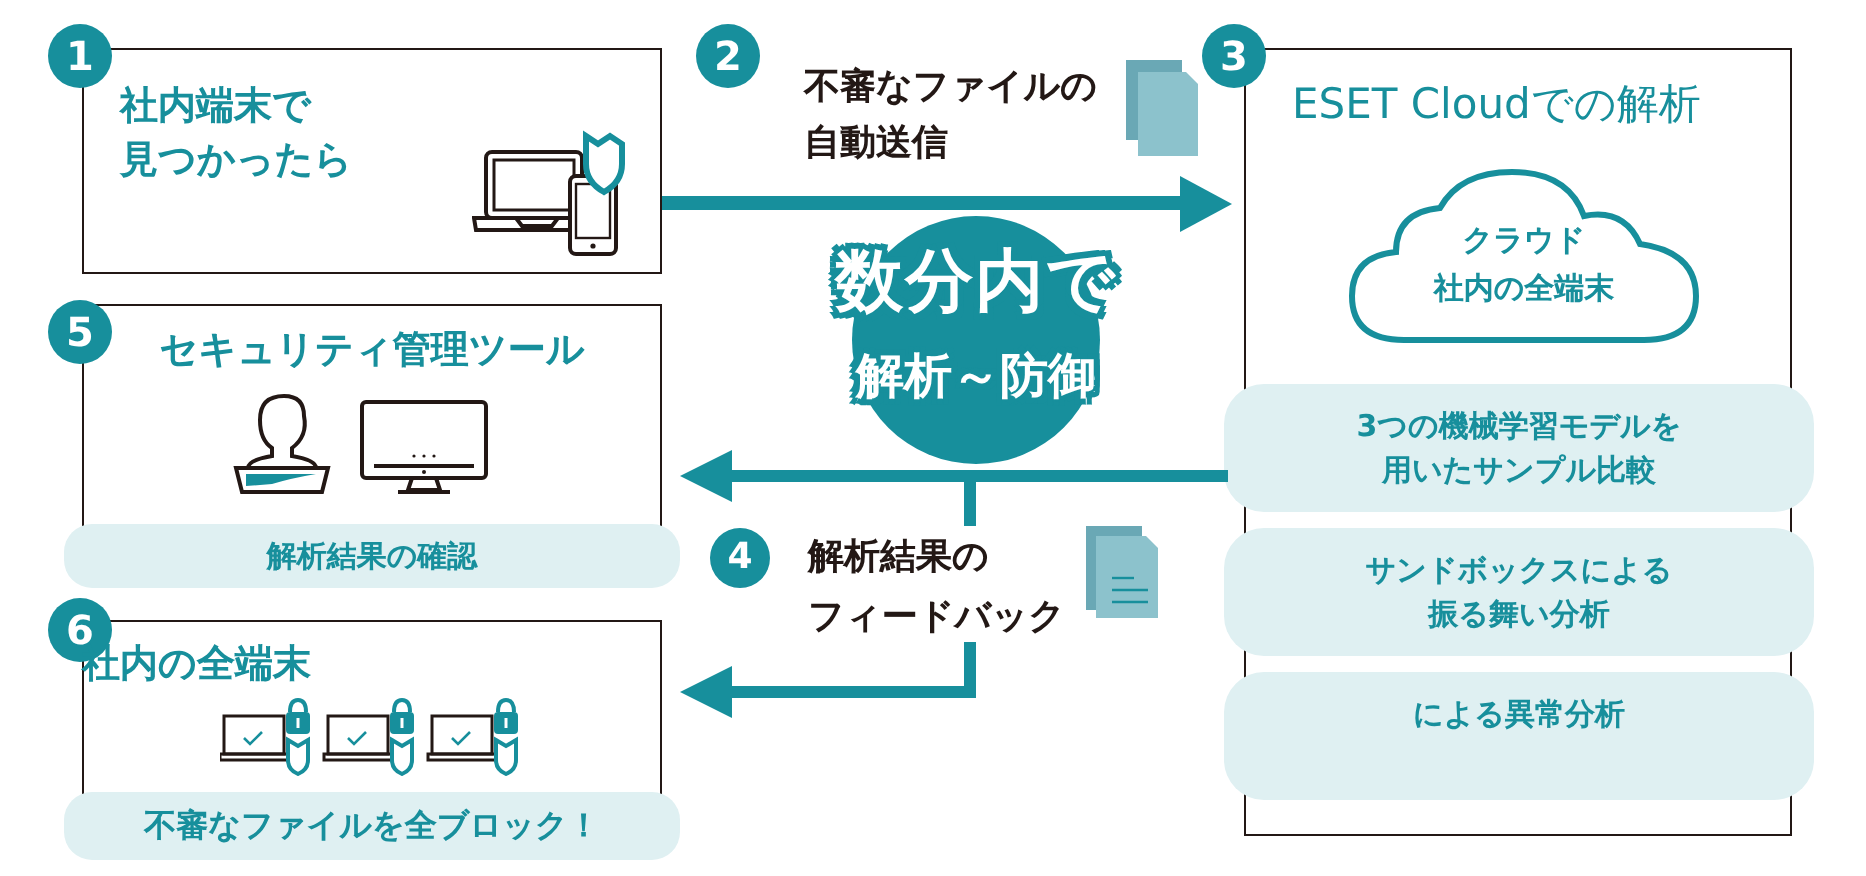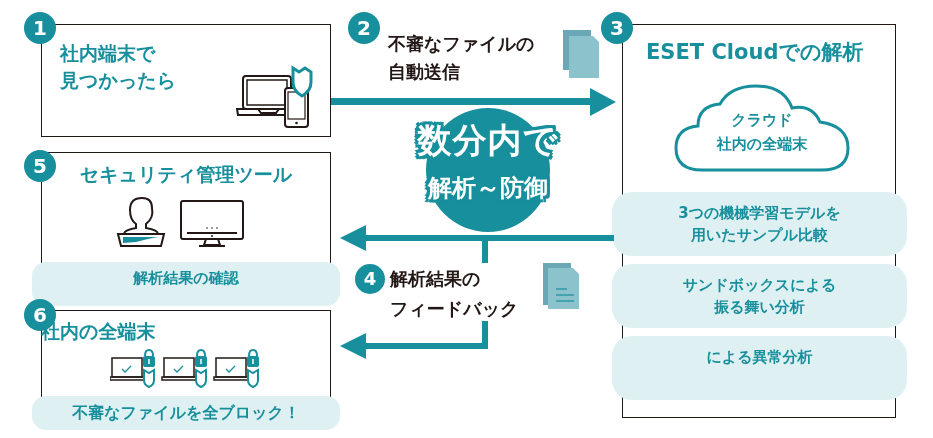--- a/index.html
+++ b/index.html
@@ -8,7 +8,7 @@
   .box{position:absolute;border:1.5px solid #231815;background:#fff;box-sizing:border-box;}
   .num{position:absolute;width:32px;height:32px;border-radius:50%;background:#178f9c;color:#fff;font-weight:bold;font-size:20px;line-height:32px;text-align:center;font-family:"DejaVu Sans",sans-serif;}
   .teal{color:#178f9c;}
-  .dark{color:#231815;}
+  .dark{color:#231815;margin-left:14px;}
   .pill{position:absolute;background:#dff0f2;border-radius:20px;color:#178f9c;font-weight:bold;text-align:center;font-size:15px;}
   .title{font-weight:bold;font-size:19px;}
   .line{position:absolute;background:#178f9c;}

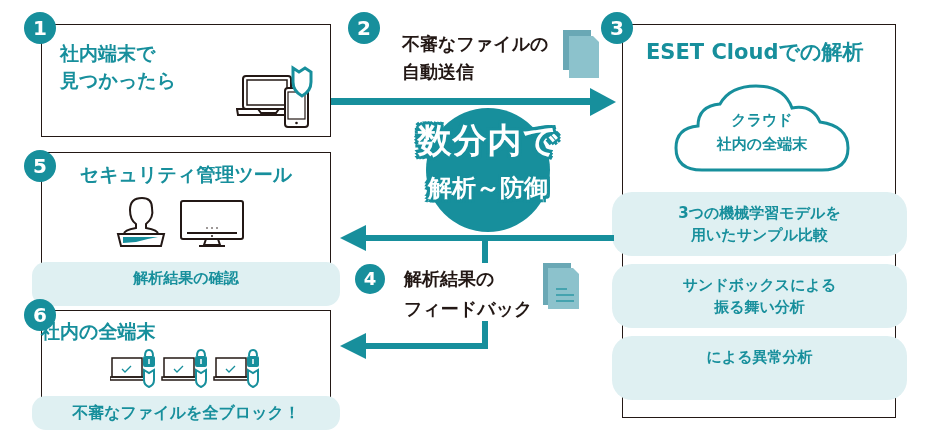--- a/index.html
+++ b/index.html
@@ -52,7 +52,7 @@
 
 <div class="box" style="left:622px;top:24px;width:274px;height:394px;"></div>
 <div class="num" style="left:601px;top:12px;">3</div>
-<div class="abs teal" style="left:646px;top:38px;font-size:21px;font-weight:bold;">ESET Cloudでの解析</div>
+<div class="abs teal" style="left:646px;top:38px;font-size:21px;font-weight:normal;">ESET Cloudでの解析</div>
 <svg class="abs" style="left:672px;top:78px;" width="180" height="98" viewBox="0 0 180 98">
   <path d="M30 92 Q4 92 4 70 Q4 50 26 48 Q26 28 48 26 Q58 8 84 8 Q112 8 120 30 Q140 26 148 44 Q176 48 176 70 Q176 92 150 92 Z" fill="#fff" stroke="#178f9c" stroke-width="3"></path>
 </svg>

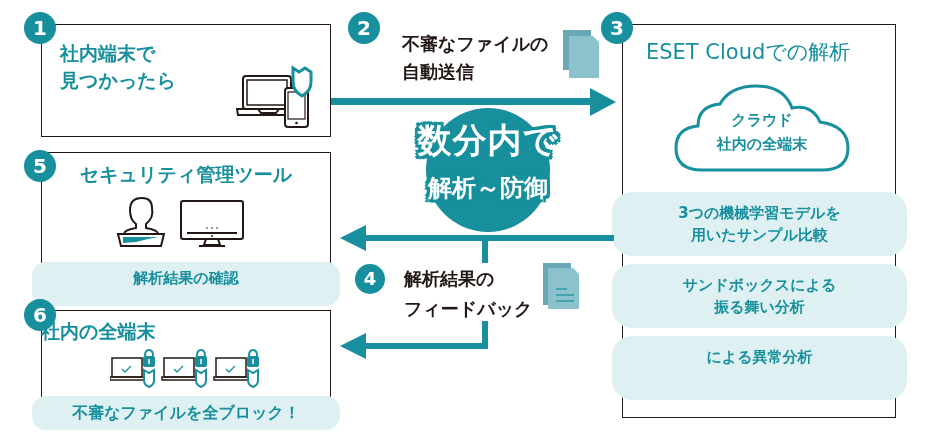--- a/index.html
+++ b/index.html
@@ -116,7 +116,7 @@
   <path d="M27 40 L25 46 H41 L39 40" fill="none" stroke="#231815" stroke-width="2"></path>
   <line x1="20" y1="47" x2="46" y2="47" stroke="#231815" stroke-width="2"></line>
 </svg>
-<div class="pill" style="left:32px;top:262px;width:308px;height:44px;line-height:32px;border-radius:14px;">解析結果の確認</div>
+<div class="pill" style="left:32px;top:262px;width:308px;height:32px;line-height:32px;border-radius:14px;">解析結果の確認</div>
 
 <div class="box" style="left:41px;top:310px;width:290px;height:100px;"></div>
 <div class="num" style="left:24px;top:299px;">6</div>

